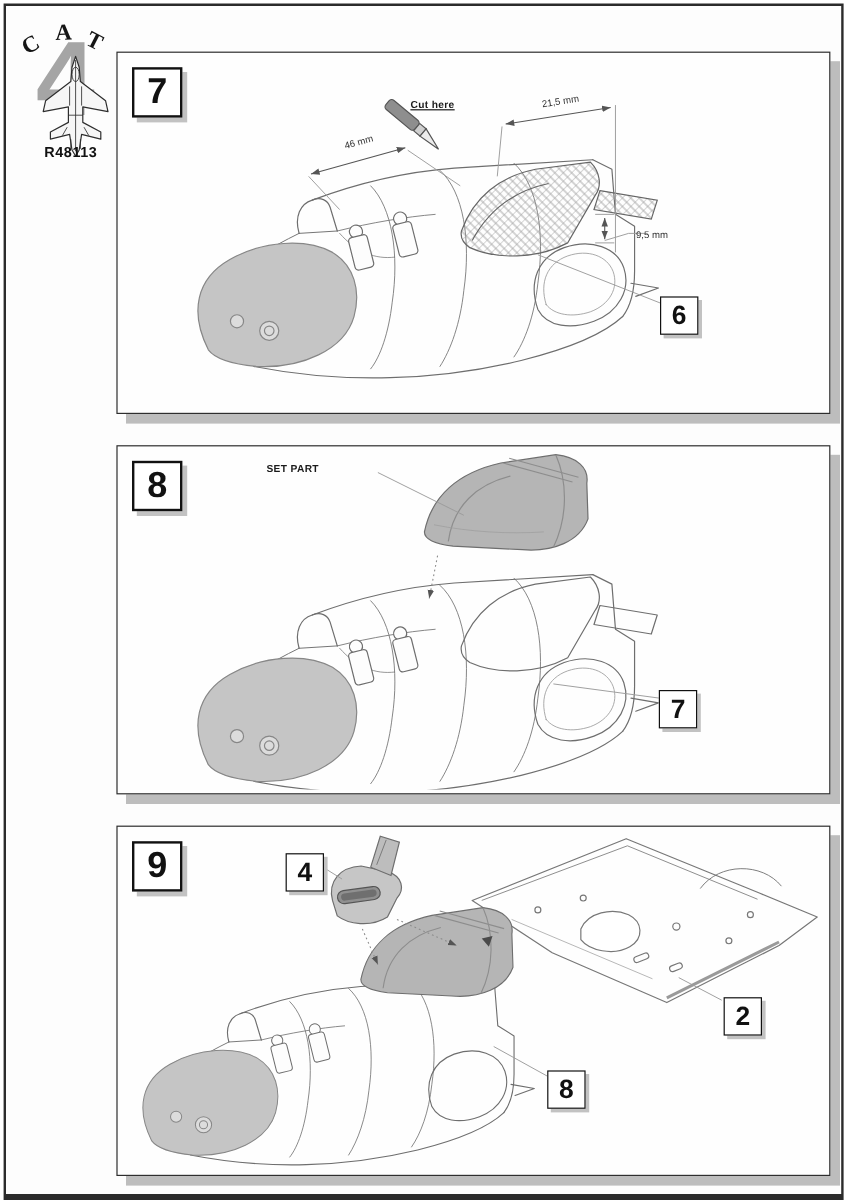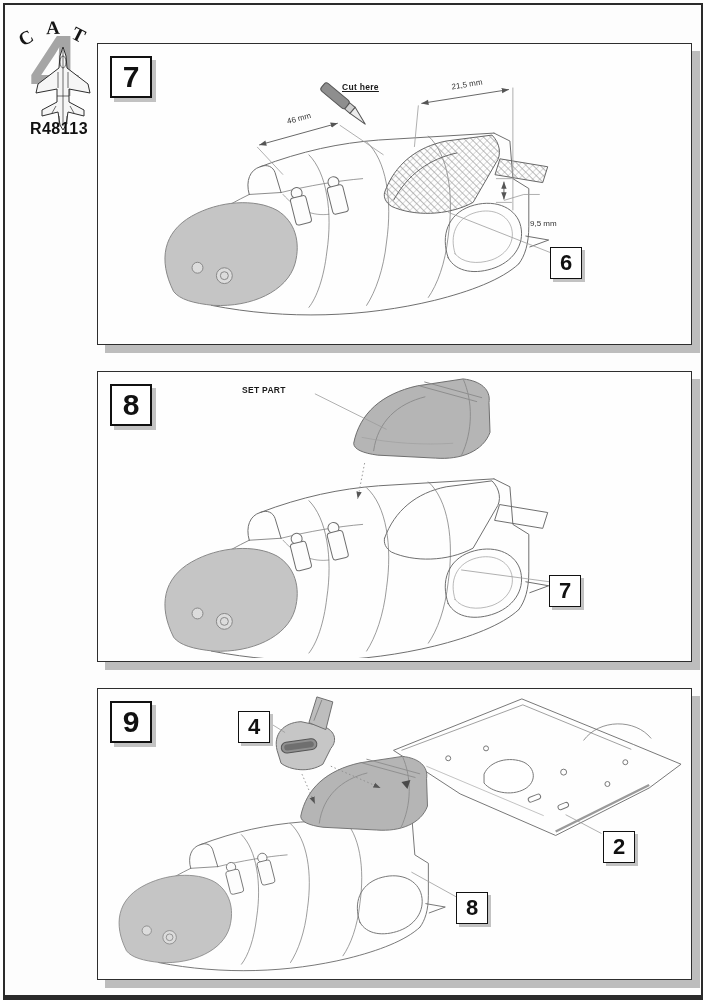--- a/index.html
+++ b/index.html
@@ -23,7 +23,7 @@
           color:#a5a5a5; line-height:1; }
   .logo-plane { position:absolute; left:20px; top:32px; }
   .logo-code { position:absolute; left:0px; top:106px; width:94px; text-align:center;
-               font-size:16px; font-weight:bold; color:#111; letter-spacing:0.5px; }
+               font-size:12px; font-weight:bold; color:#111; letter-spacing:0.5px; }
 
   
   .panel { position:absolute; left:97px; width:593px; background:#fefefe;

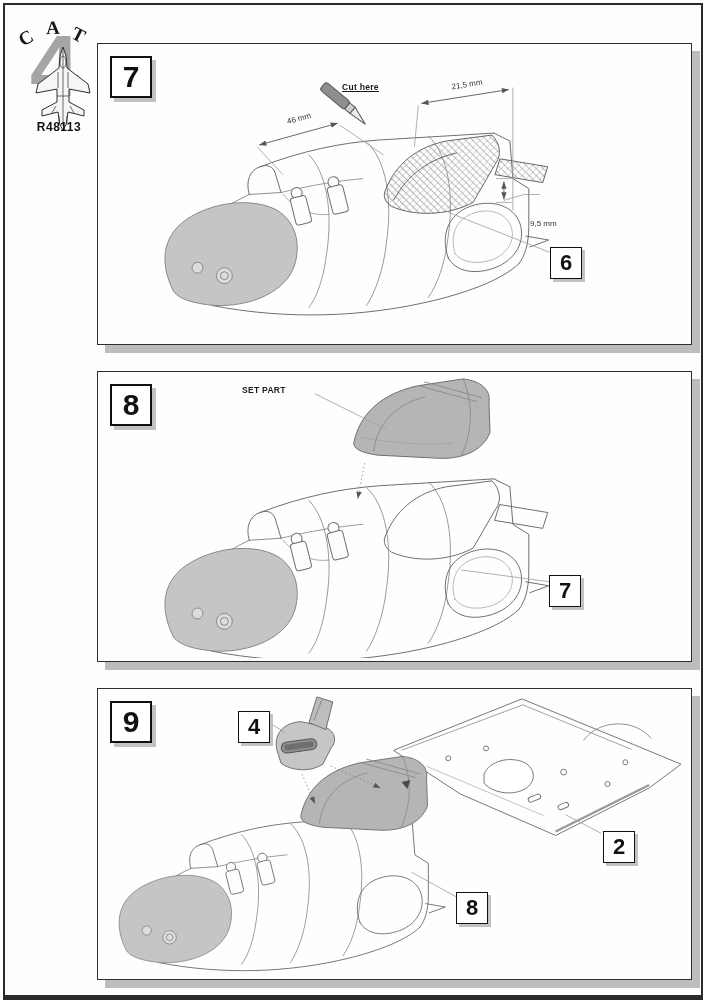--- a/index.html
+++ b/index.html
@@ -149,7 +149,7 @@
     <span class="note b" style="left:244px; top:38px;text-decoration:underline;">Cut here</span>
     <span class="note dim" style="left:339px; top:36px; transform:rotate(-9deg);">21,5 mm</span>
     <span class="note dim" style="left:171px; top:70px; transform:rotate(-15deg);">46 mm</span>
-    <span class="note dim" style="left:432px; top:147px; width:40px; text-align:left;margin-top:28px;">9,5 mm</span>
+    <span class="note dim" style="left:432px; top:147px; width:40px; text-align:left;">9,5 mm</span>
     <div class="part-box" style="left:452px; top:203px;">6</div>
   </div>
 

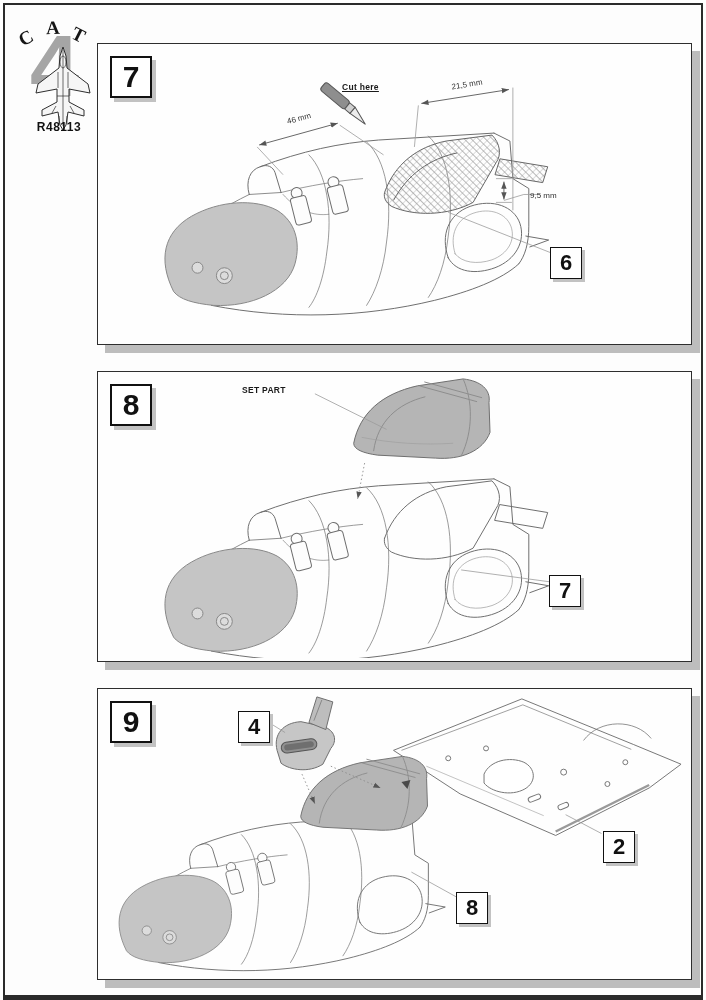--- a/index.html
+++ b/index.html
@@ -214,7 +214,7 @@
       <line x1="268" y1="92" x2="261" y2="128" stroke="#8b8b8b" stroke-width="0.9" stroke-dasharray="1.5 2.5" marker-end="url(#ae8)"></line>
     </svg>
     <div class="step-box">8</div>
-    <span class="note b" style="left:144px; top:13px;">SET PART</span>
+    <span class="note b" style="left:124px; top:13px;">SET PART</span>
     <div class="part-box" style="left:451px; top:203px;">7</div>
   </div>
 

